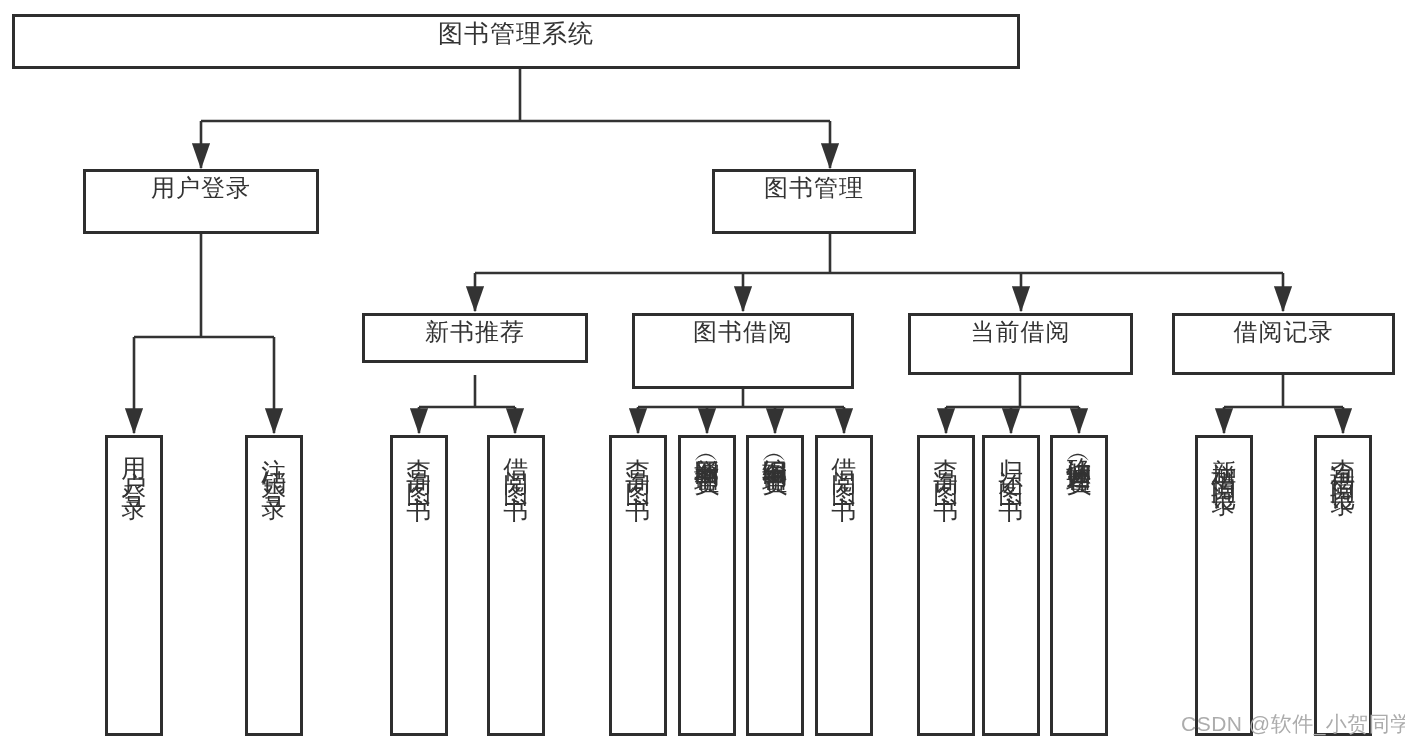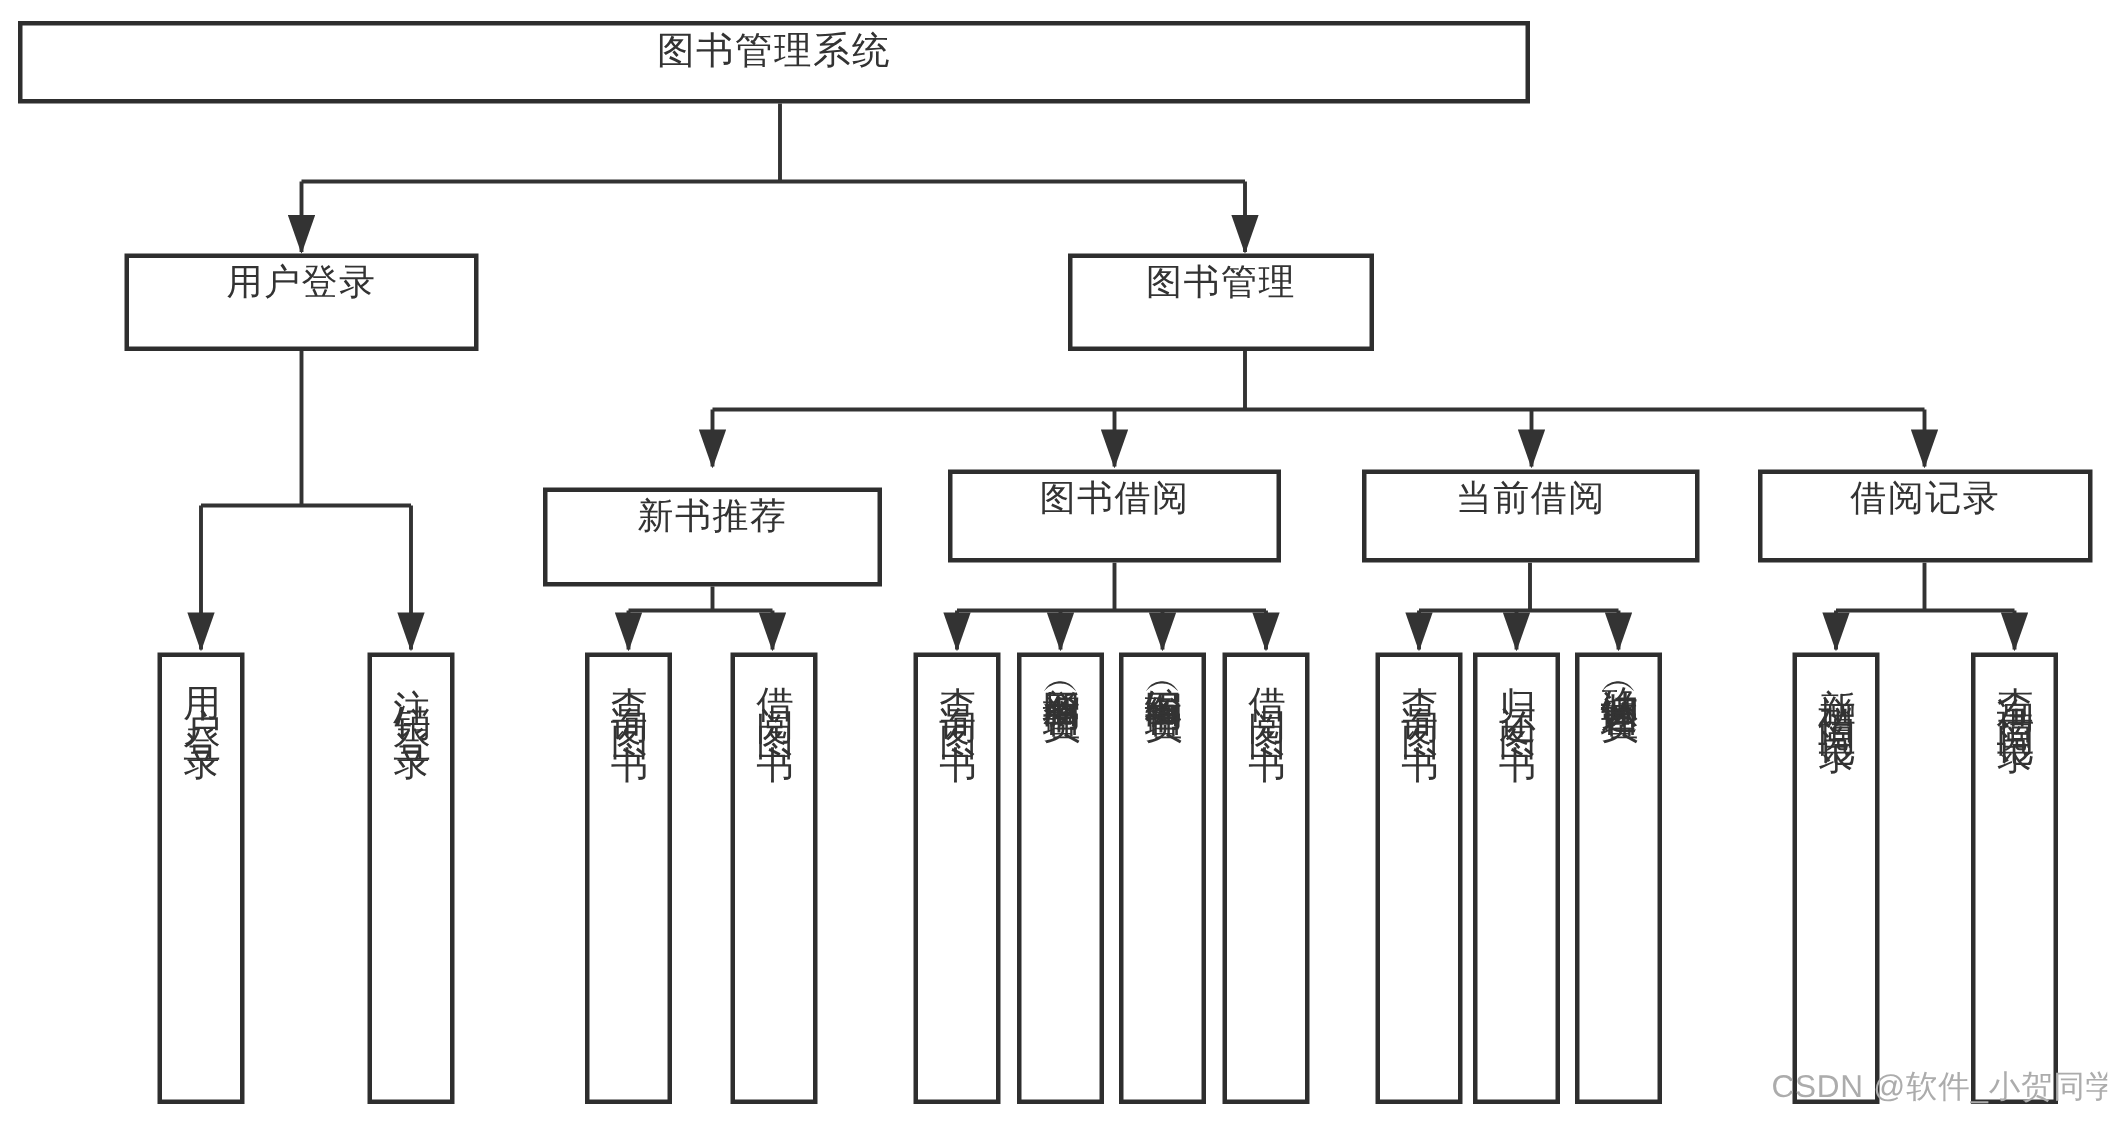--- a/index.html
+++ b/index.html
@@ -76,7 +76,7 @@
     <span>图书管理</span>
   </div>
 
-  <div class="box hnode" style="left:362px;top:325px;width:226px;height:66px">
+  <div class="box hnode" style="left:362px;top:313px;width:226px;height:50px">
     <span>新书推荐</span>
   </div>
   <div class="box hnode" style="left:632px;top:313px;width:222px;height:62px">

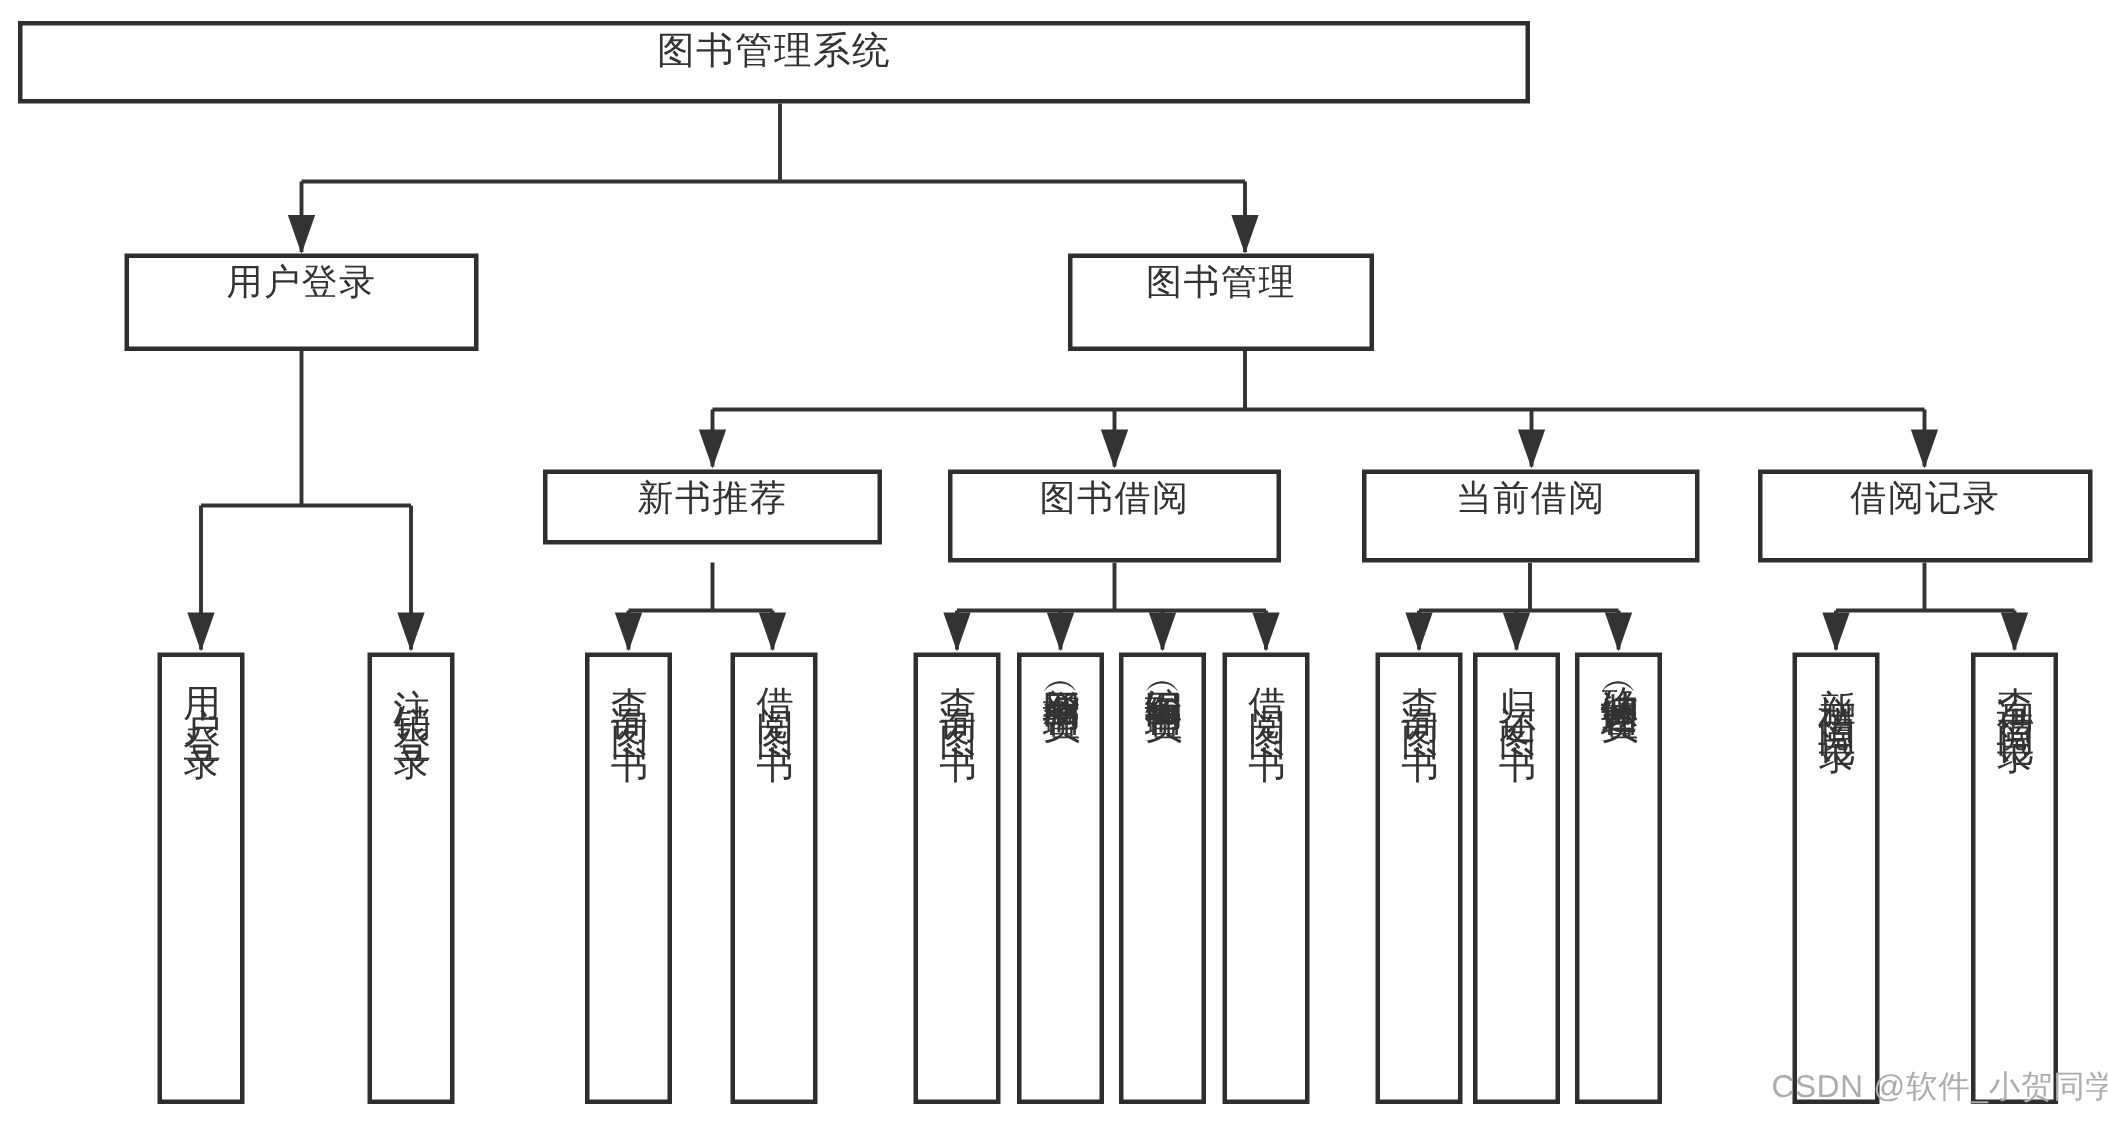--- a/index.html
+++ b/index.html
@@ -79,7 +79,7 @@
   <div class="box hnode" style="left:362px;top:313px;width:226px;height:50px">
     <span>新书推荐</span>
   </div>
-  <div class="box hnode" style="left:632px;top:313px;width:222px;height:62px">
+  <div class="box hnode" style="left:632px;top:313px;width:222px;height:76px">
     <span>图书借阅</span>
   </div>
   <div class="box hnode" style="left:908px;top:313px;width:225px;height:62px">

